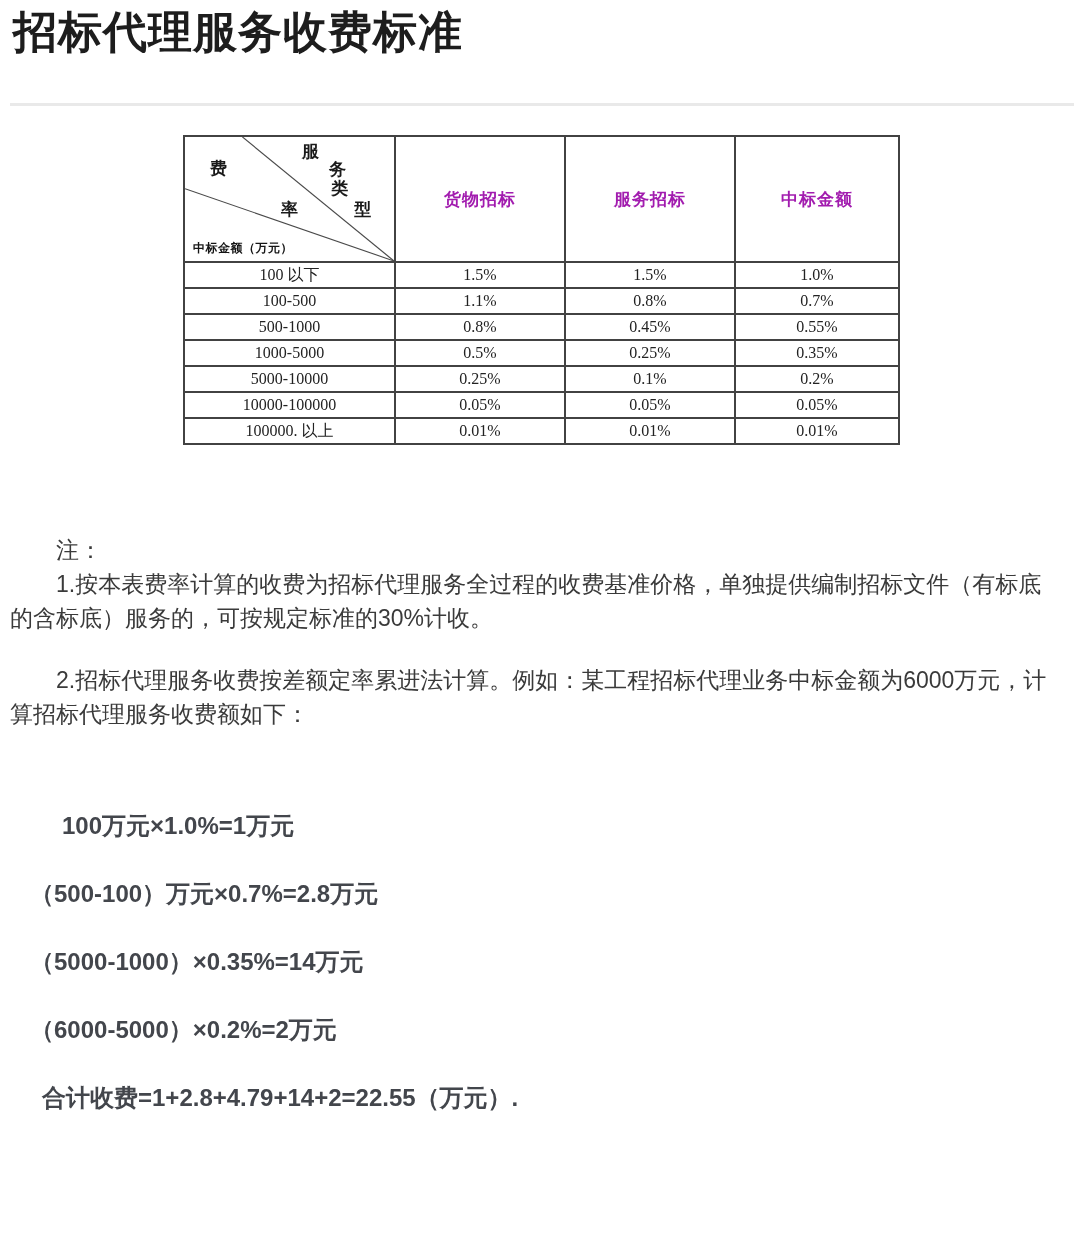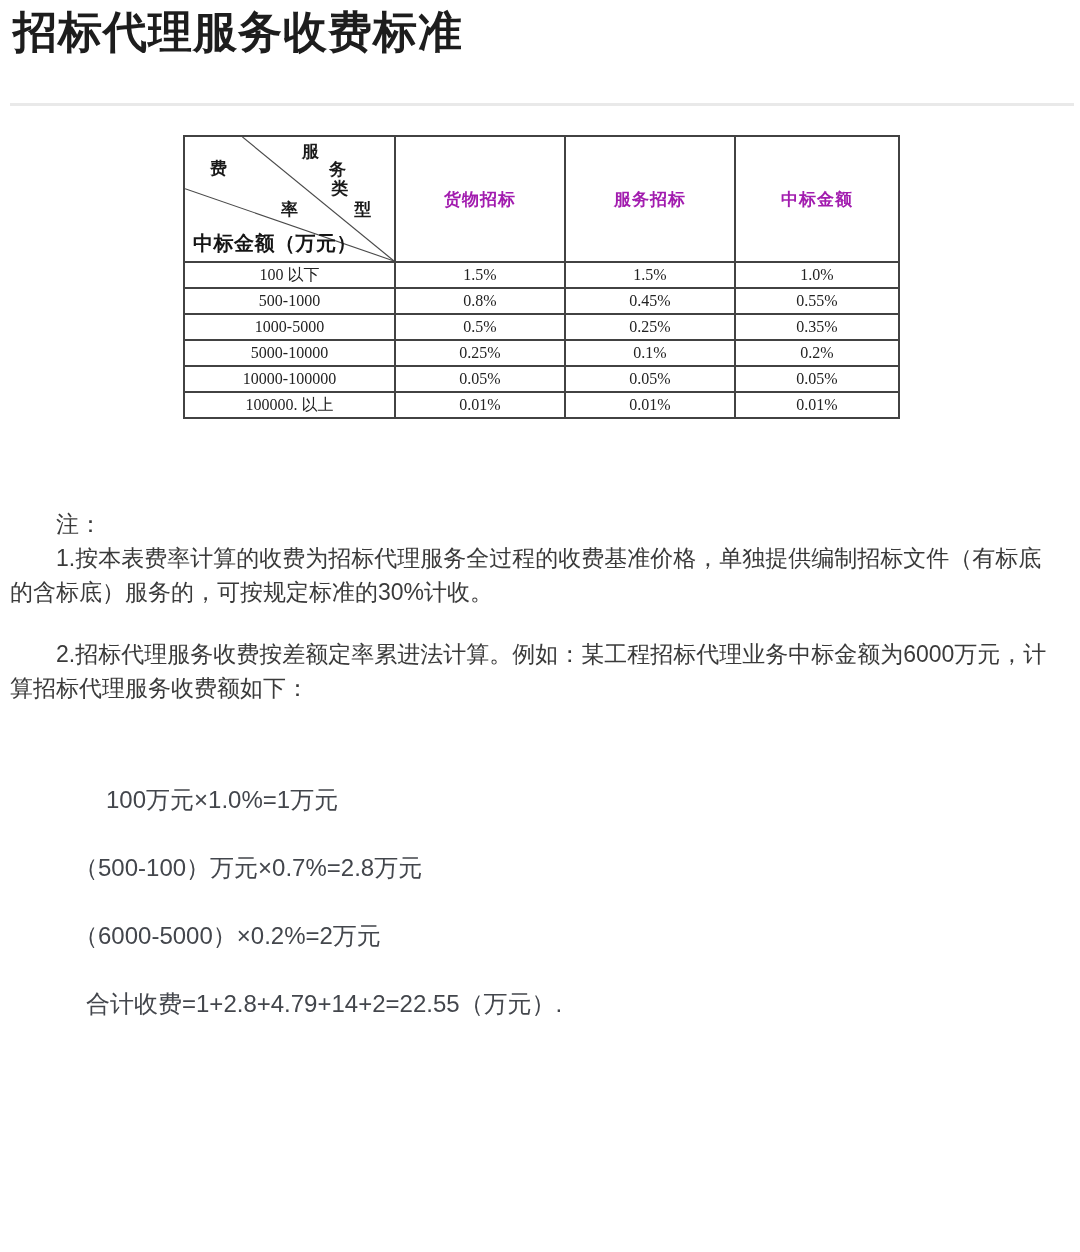--- a/index.html
+++ b/index.html
@@ -61,7 +61,7 @@
     position: absolute;
     left: 8px; bottom: 4px;
     font-weight: bold;
-    font-size: 20px;
+    font-size: 12px;
     letter-spacing: 0.5px;
     color: #151515;
     white-space: nowrap;

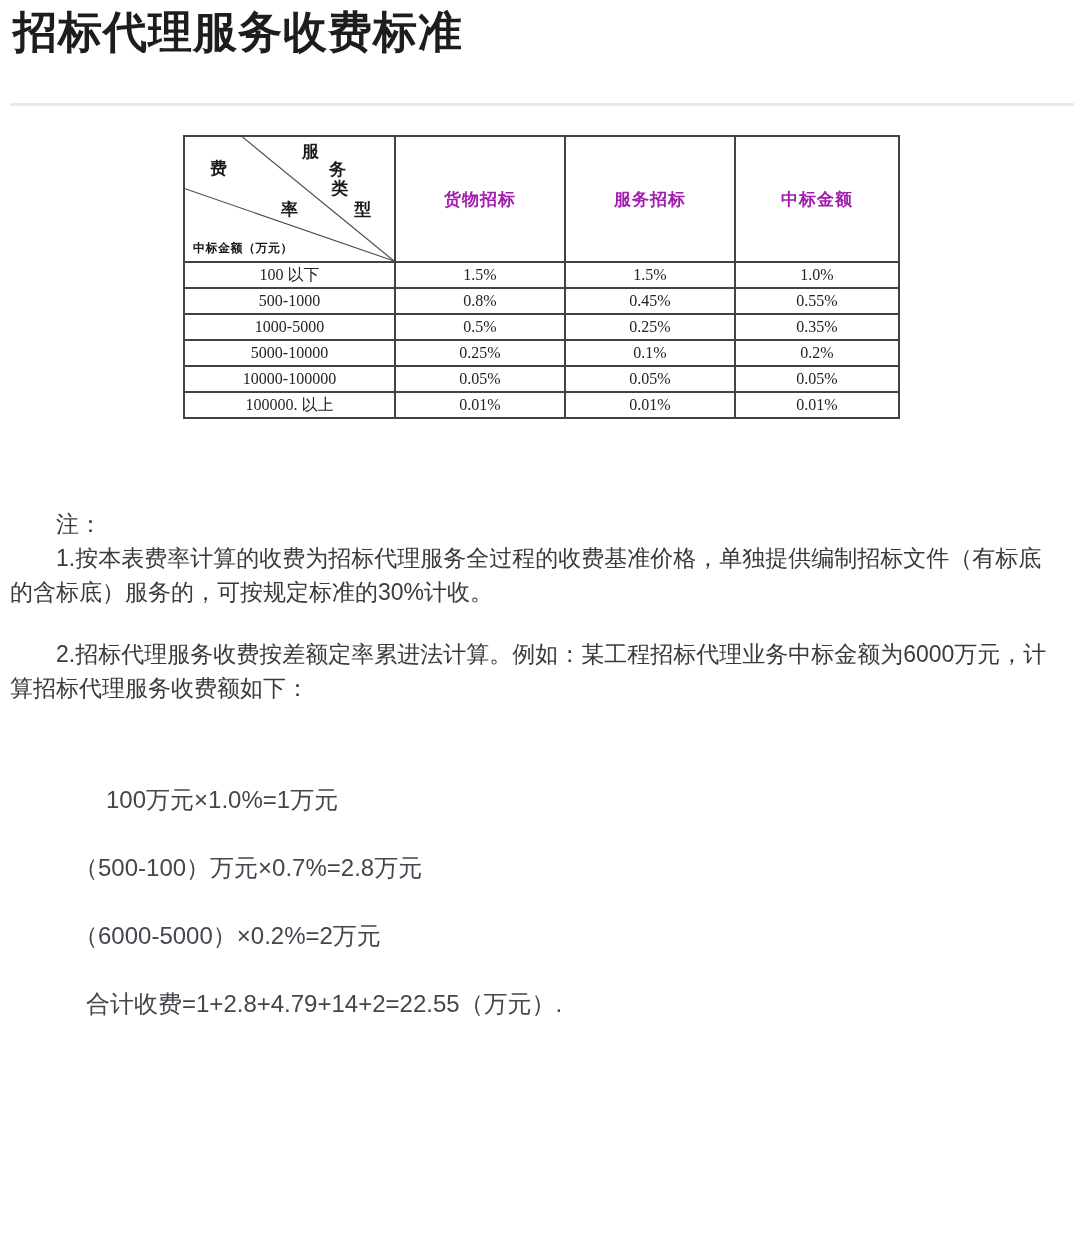--- a/index.html
+++ b/index.html
@@ -136,6 +136,12 @@
         <td class="cell">1.0%</td>
       </tr>
       <tr>
+        <td class="cell">100-500</td>
+        <td class="cell">1.1%</td>
+        <td class="cell">0.8%</td>
+        <td class="cell">0.7%</td>
+      </tr>
+      <tr>
         <td class="cell">500-1000</td>
         <td class="cell">0.8%</td>
         <td class="cell">0.45%</td>

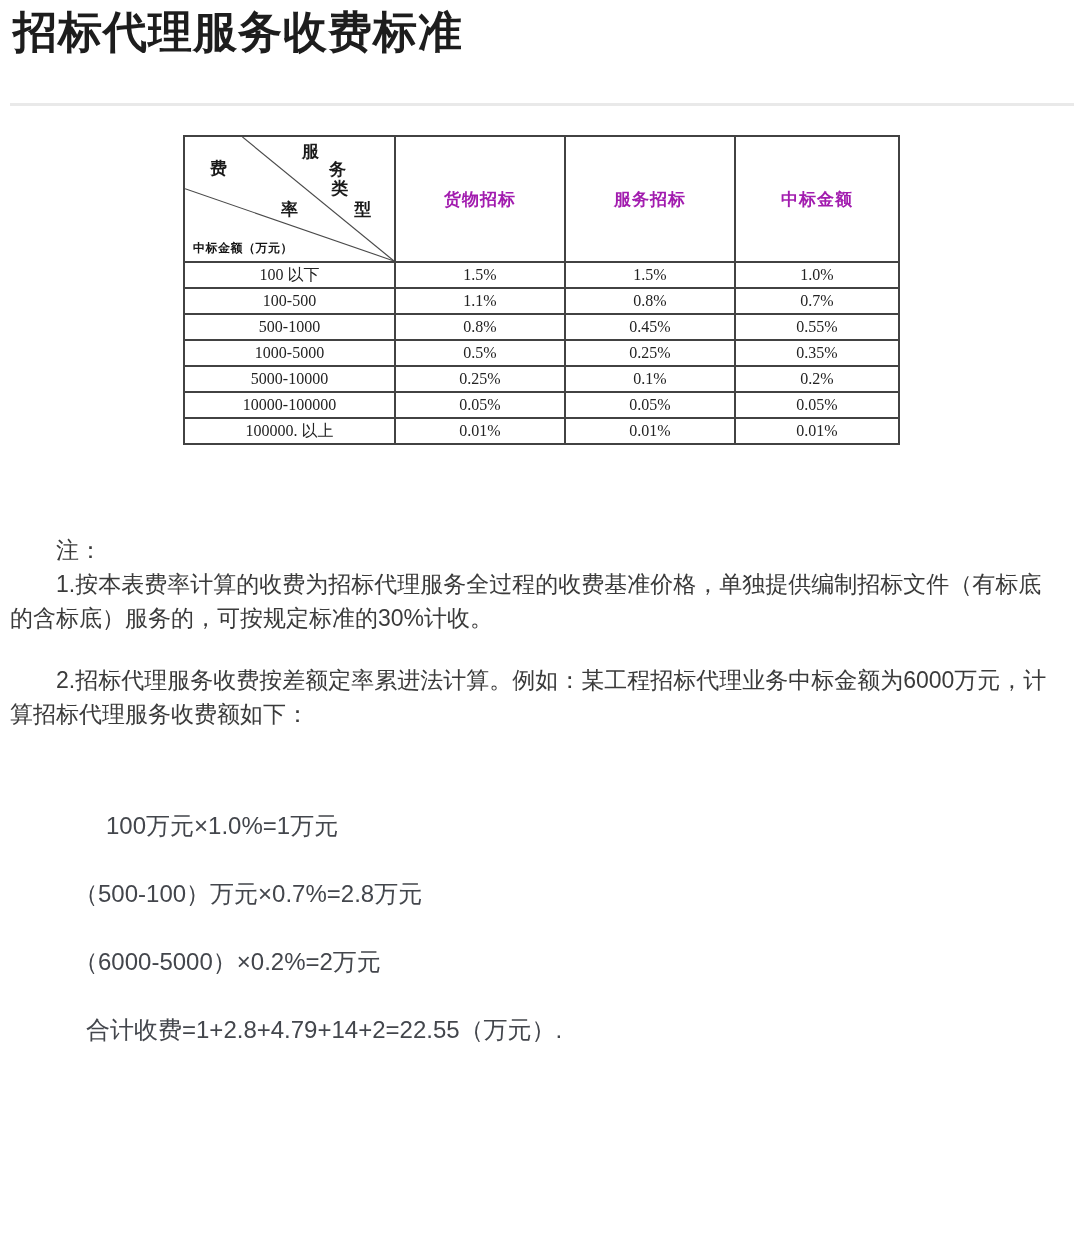--- a/index.html
+++ b/index.html
@@ -83,9 +83,10 @@
   
   .calcs {
     margin-top: 78px;
-    padding-left: 74px;
+    padding-left: 30px;
     font-size: 24px;
     color: #43464c;
+    font-weight: bold;
   }
   .calc-line {
     margin: 0 0 34px 0;

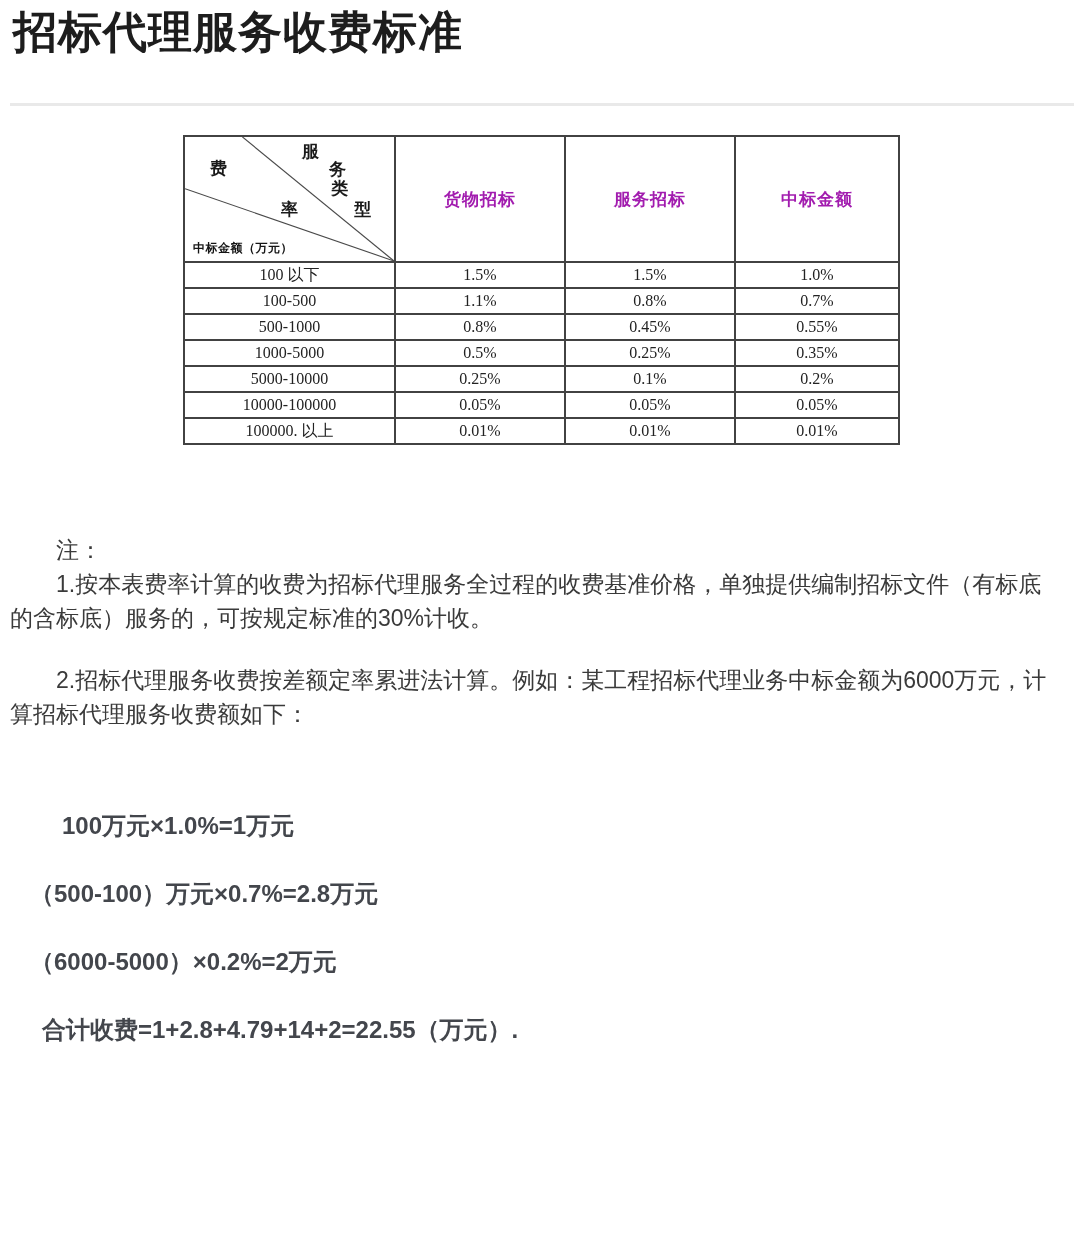--- a/index.html
+++ b/index.html
@@ -185,6 +185,7 @@
 <div class="calcs">
   <p class="calc-line first">100万元×1.0%=1万元</p>
   <p class="calc-line">（500-100）万元×0.7%=2.8万元</p>
+  <p class="calc-line">（5000-1000）×0.35%=14万元</p>
   <p class="calc-line">（6000-5000）×0.2%=2万元</p>
   <p class="calc-line total">合计收费=1+2.8+4.79+14+2=22.55（万元）.</p>
 </div>

